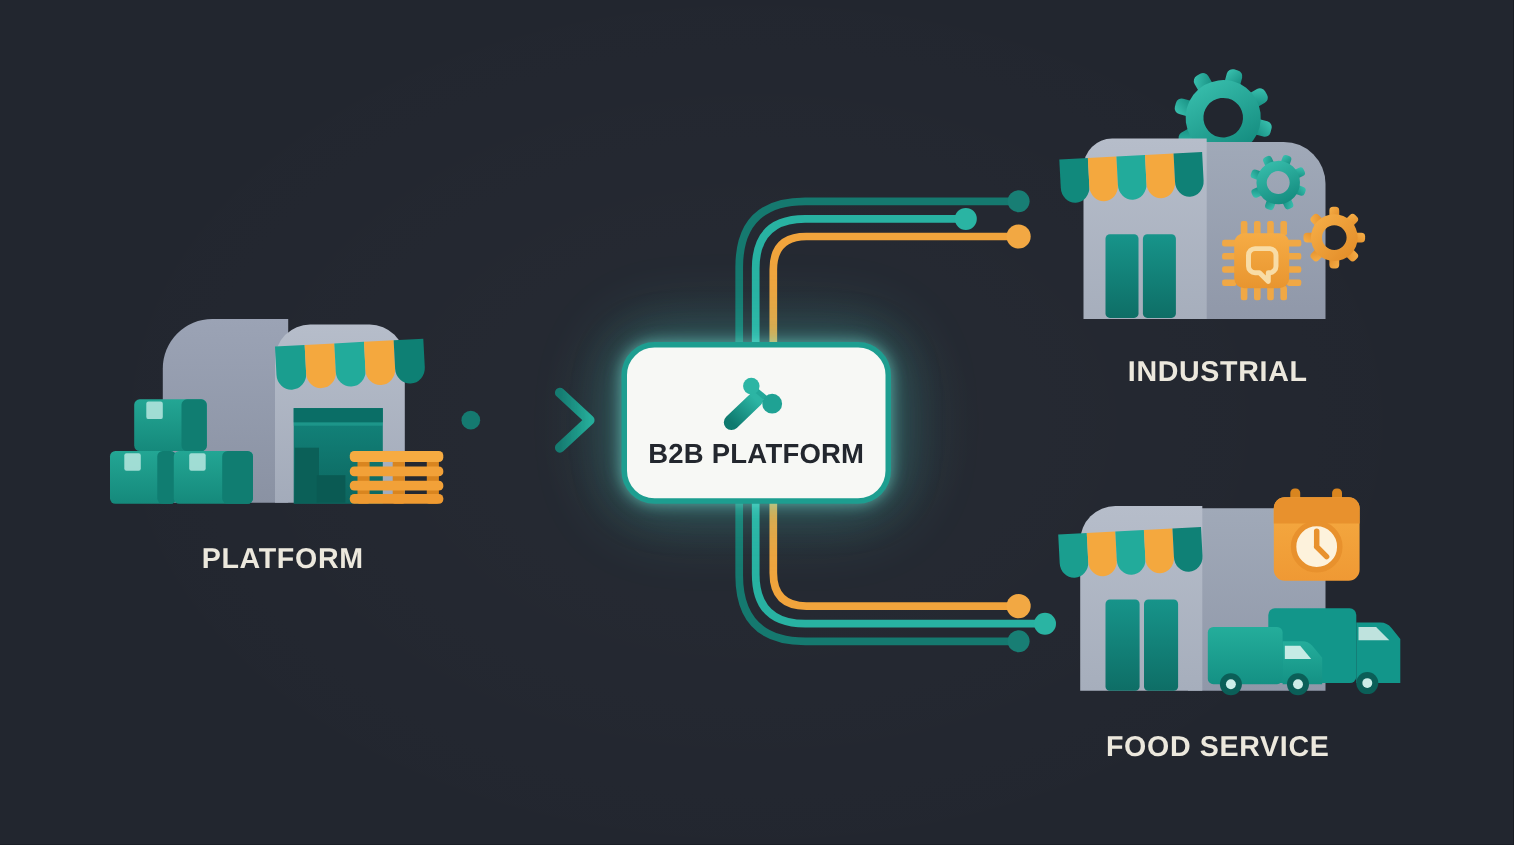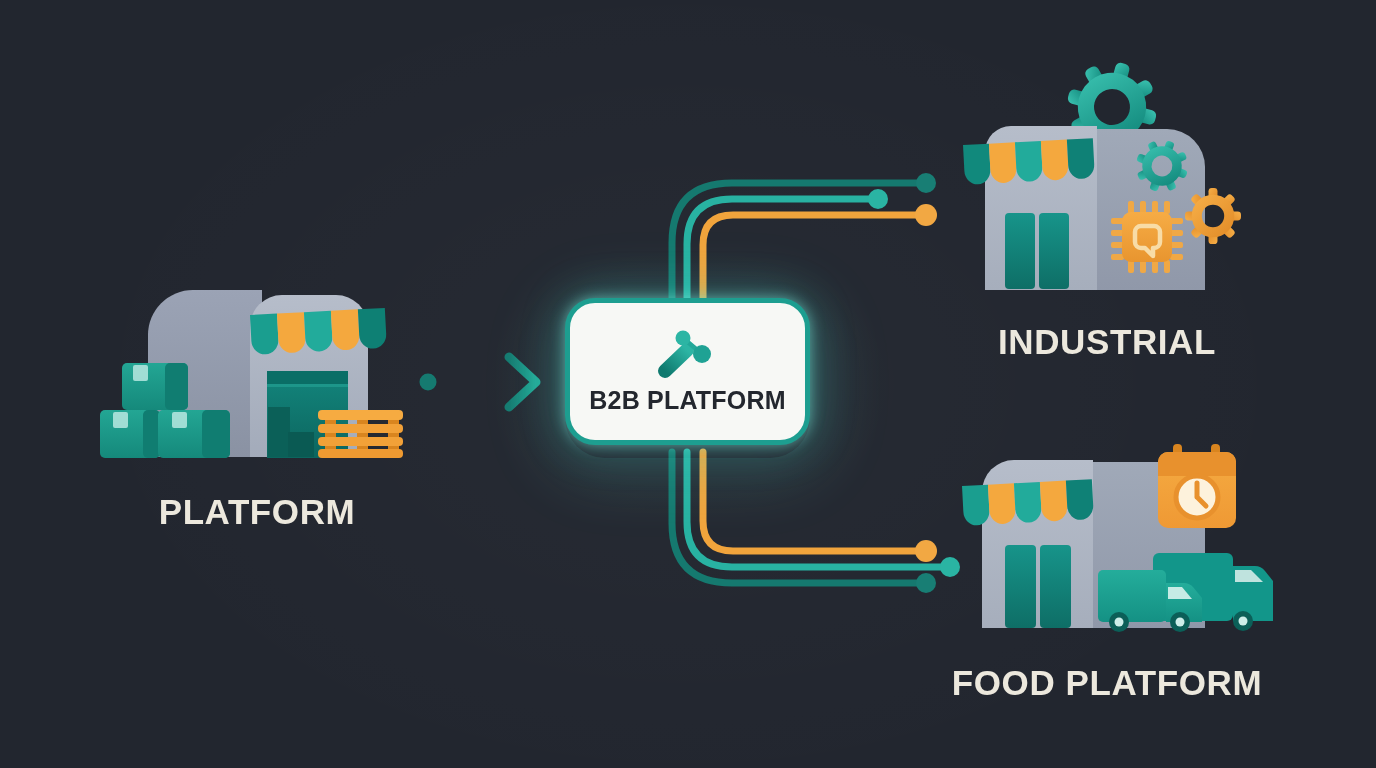--- a/index.html
+++ b/index.html
@@ -14,7 +14,7 @@
   #connector-layer{left:0;top:0;width:1376px;height:768px;z-index:1;}
   .node-label{
     position:absolute; transform:translateX(-50%);
-    font-weight:700; font-size:35px; letter-spacing:.6px;
+    font-weight:700; font-size:26px; letter-spacing:.6px;
     color:#ece8dd; white-space:nowrap; z-index:3;
   }
   #card-glow{

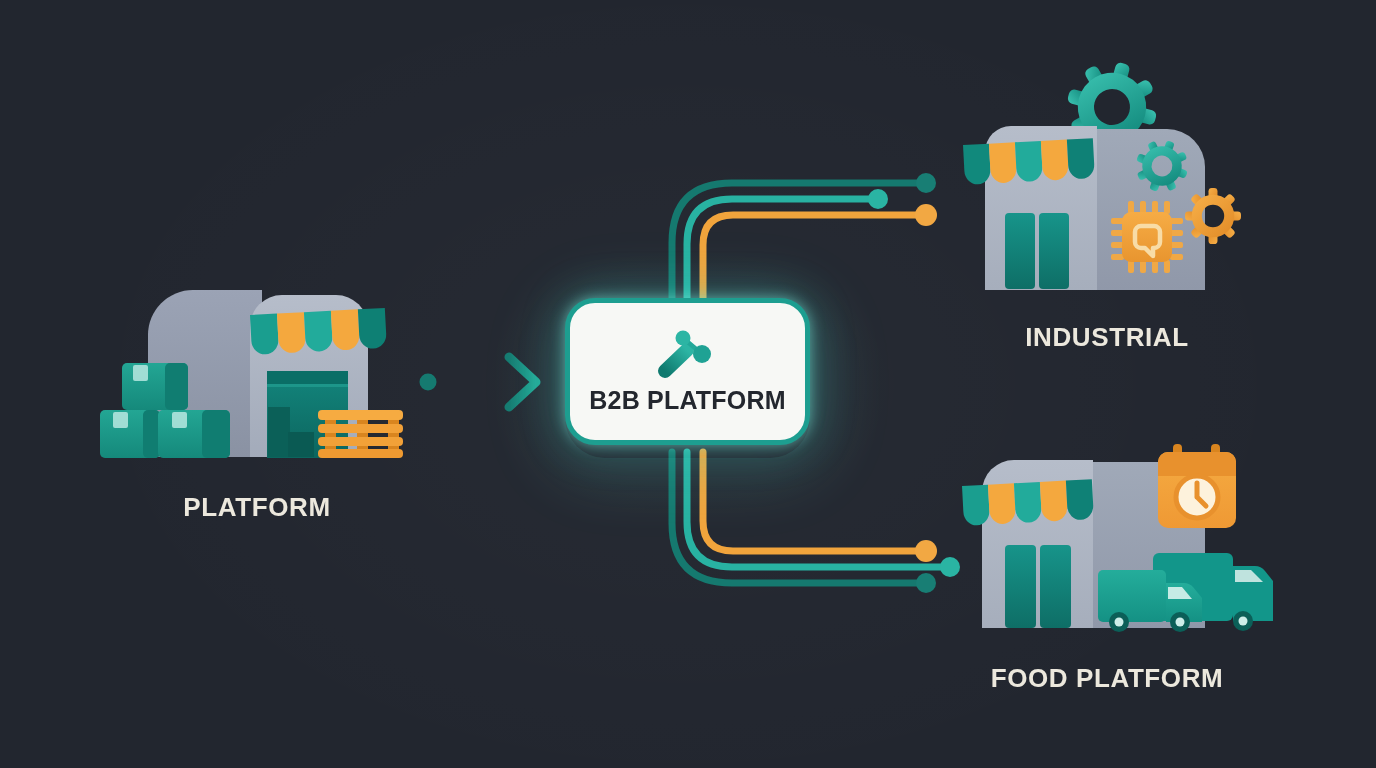--- a/index.html
+++ b/index.html
@@ -23,7 +23,7 @@
     box-shadow:0 0 60px 25px rgba(90,225,210,.14);
   }
   #platform-card{
-    left:565px; top:298px; width:245px; height:147px; z-index:3;
+    left:565px; top:311px; width:245px; height:147px; z-index:3;
     box-sizing:border-box;
     background:#f7f8f5;
     border:5px solid #1d9e90;

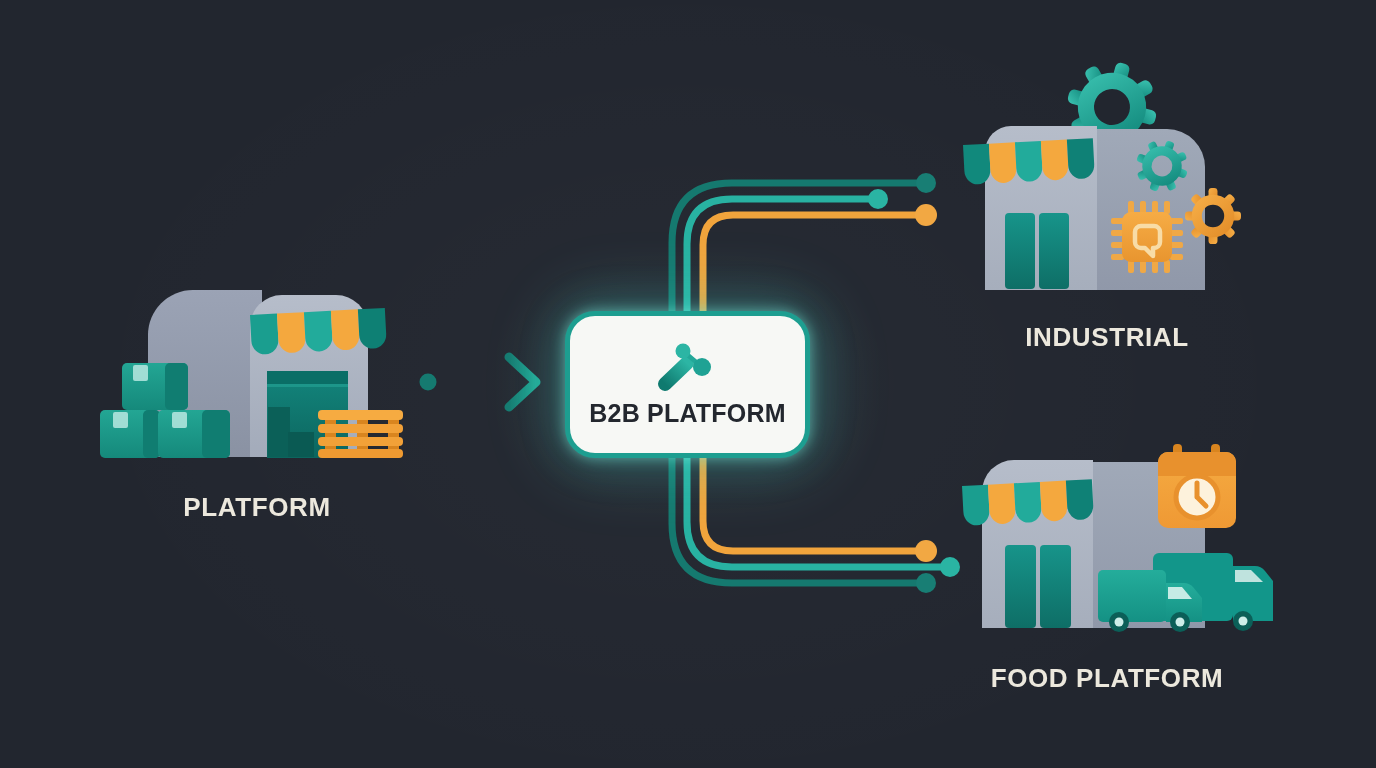--- a/index.html
+++ b/index.html
@@ -327,7 +327,7 @@
 
   <div class="node-label" style="left:257px;top:492px">PLATFORM</div>
   <div class="node-label" style="left:1107px;top:322px">INDUSTRIAL</div>
-  <div class="node-label" style="left:1107px;top:663px">FOOD PLATFORM</div>
+  <div class="node-label" style="left:1107px;top:663px">FOOD SERVICE</div>
 
 </div>
 

